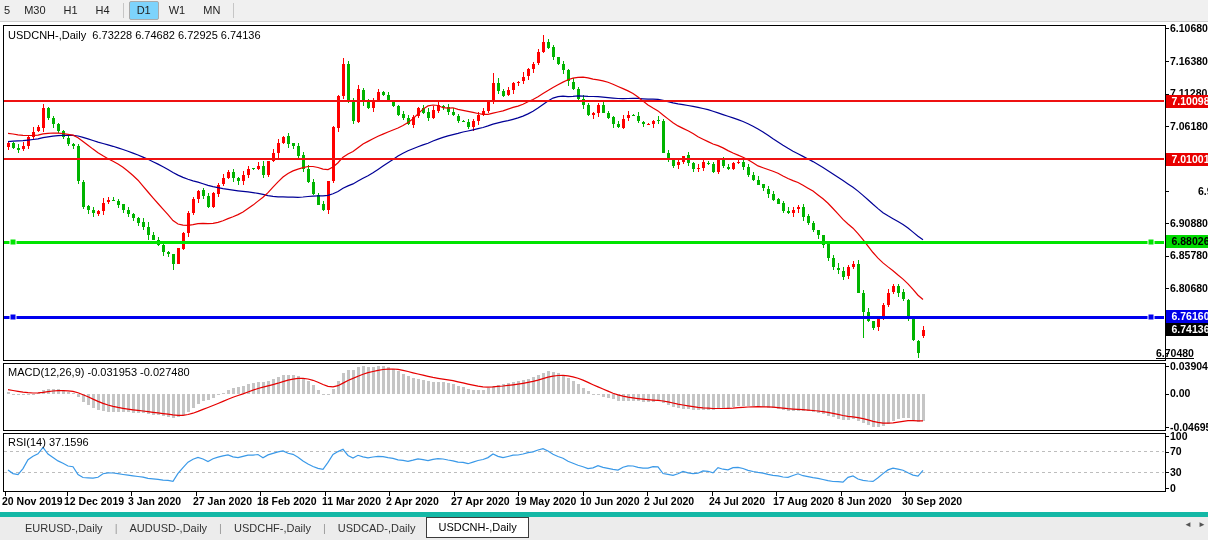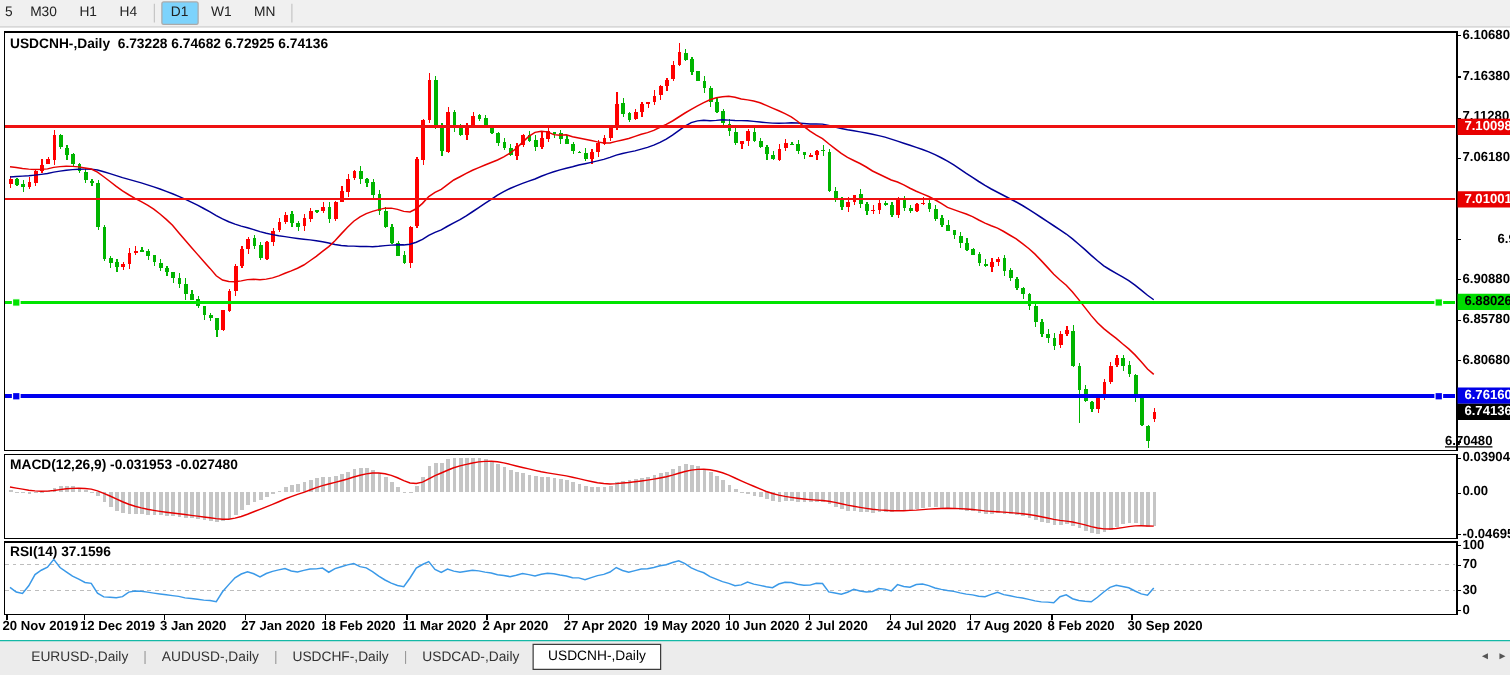--- a/index.html
+++ b/index.html
@@ -21,7 +21,7 @@
   .vsep{width:1px;height:15px;background:#c6c6c6;margin:0 4px}
   
   #labels{position:absolute;left:0;top:0;width:1208px;height:540px;pointer-events:none;z-index:3}
-  .chart-label{position:absolute;font-size:11px;font-weight:700;color:#000;white-space:nowrap}
+  .chart-label{position:absolute;font-size:11px;font-weight:400;color:#000;white-space:nowrap}
   .axis-num{position:absolute;font-size:10.5px;font-weight:600;color:#000;white-space:nowrap;line-height:13px}
   .badge{position:absolute;left:1166px;width:49px;height:13px;font-size:10.5px;font-weight:600;
     text-align:center;line-height:13px;overflow:hidden}

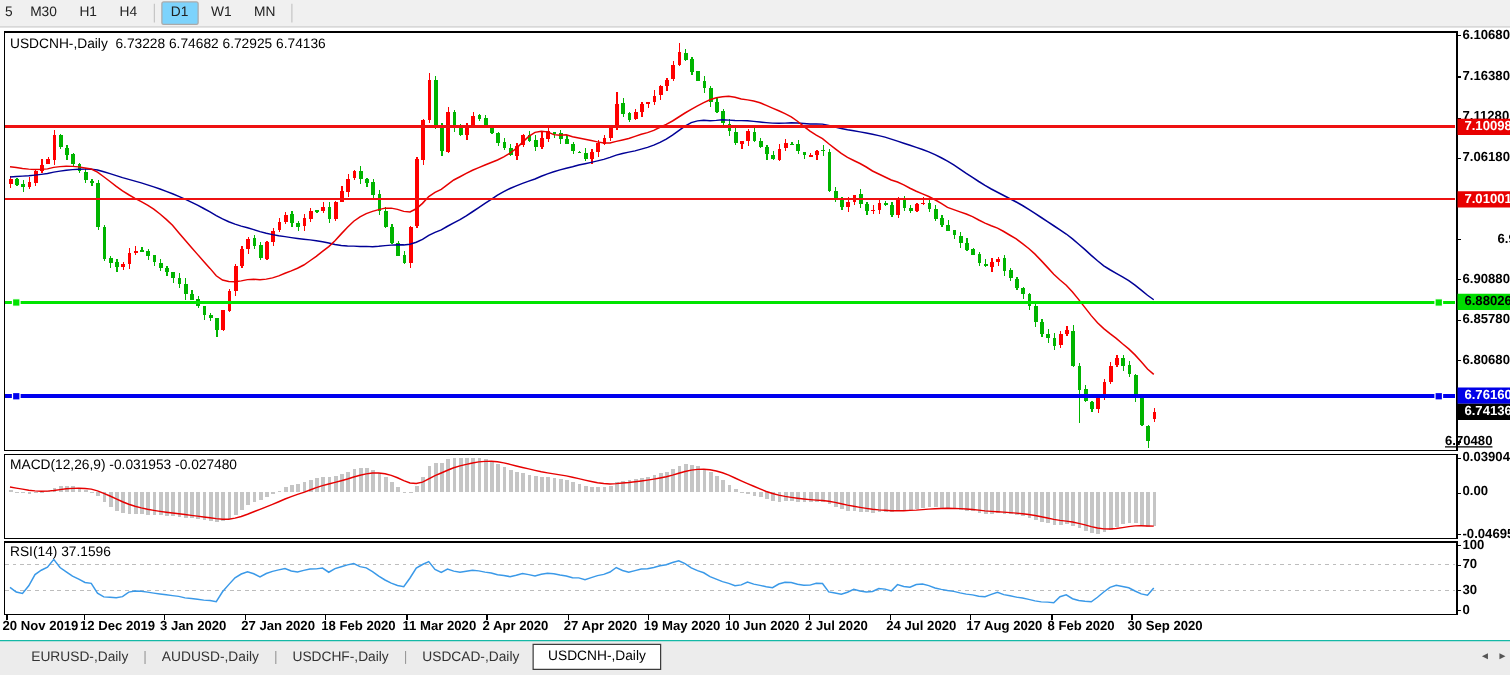--- a/index.html
+++ b/index.html
@@ -693,7 +693,7 @@
     <div class="date-label" style="left: 644px;">2 Jul 2020</div>
     <div class="date-label" style="left: 709px;">24 Jul 2020</div>
     <div class="date-label" style="left: 773px;">17 Aug 2020</div>
-    <div class="date-label" style="left: 838px;">8 Feb 2020</div>
+    <div class="date-label" style="left: 838px;">8 Jun 2020</div>
     <div class="date-label" style="left: 902px;">30 Sep 2020</div>
   </div>
 

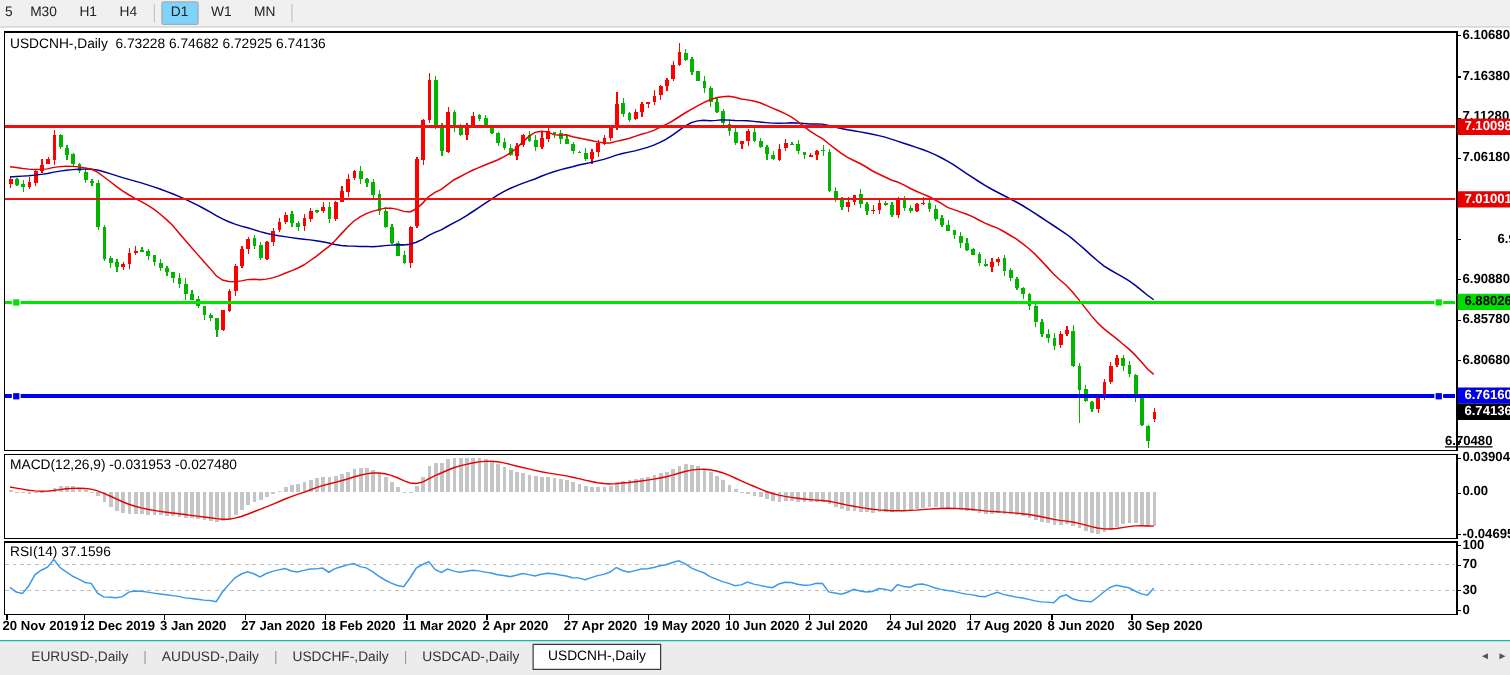--- a/index.html
+++ b/index.html
@@ -29,7 +29,7 @@
   
   #tabbar{
     position:absolute;left:0;top:512px;width:1208px;height:28px;
-    background:#ececec;border-top:1px solid #14b8a6;
+    background:#ececec;border-top:5px solid #14b8a6;
     display:flex;align-items:center;box-sizing:border-box;padding-left:14px;z-index:4;
   }
   .tab{font-size:11px;color:#333;padding:3px 11px;line-height:13px}

